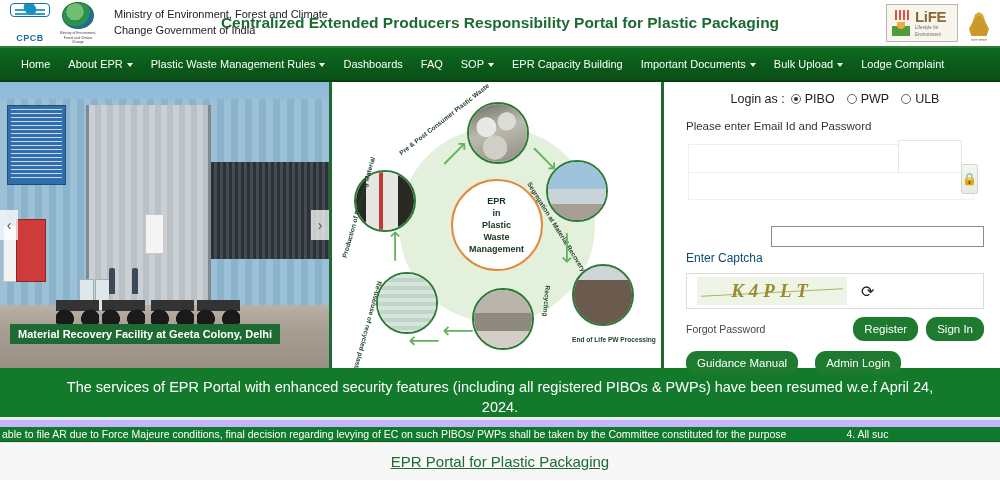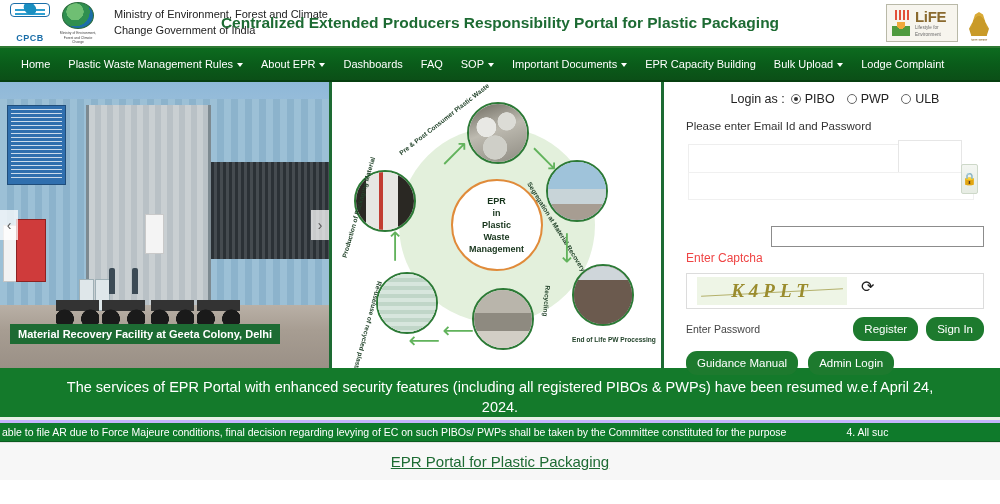--- a/index.html
+++ b/index.html
@@ -375,11 +375,11 @@
       <span>Home</span>
     </div>
     <div class="nav-item">
+      <span>About EPR</span>
+      <span class="caret"></span>
+    </div>
+    <div class="nav-item">
       <span>Plastic Waste Management Rules</span>
-      <span class="caret"></span>
-    </div>
-    <div class="nav-item">
-      <span>About EPR</span>
       <span class="caret"></span>
     </div>
     <div class="nav-item">

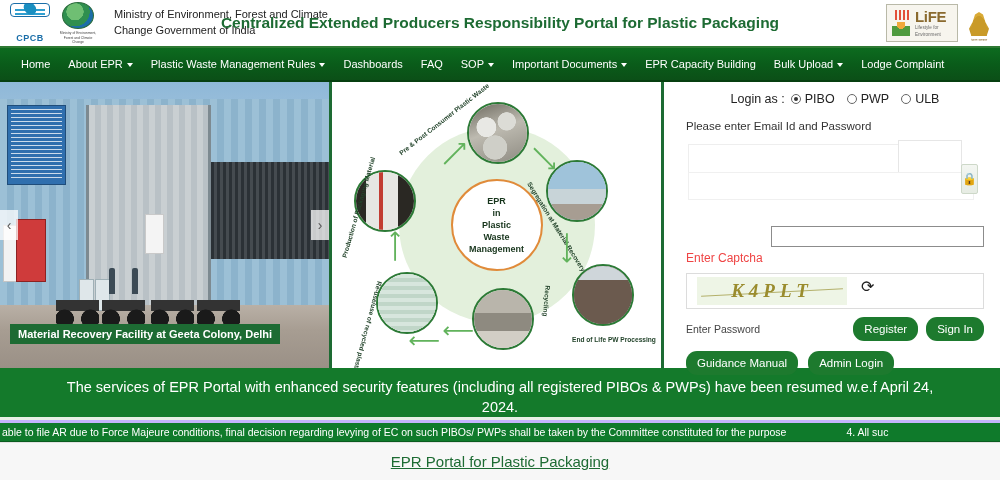--- a/index.html
+++ b/index.html
@@ -393,11 +393,11 @@
       <span class="caret"></span>
     </div>
     <div class="nav-item">
+      <span>EPR Capacity Building</span>
+    </div>
+    <div class="nav-item">
       <span>Important Documents</span>
       <span class="caret"></span>
-    </div>
-    <div class="nav-item">
-      <span>EPR Capacity Building</span>
     </div>
     <div class="nav-item">
       <span>Bulk Upload</span>

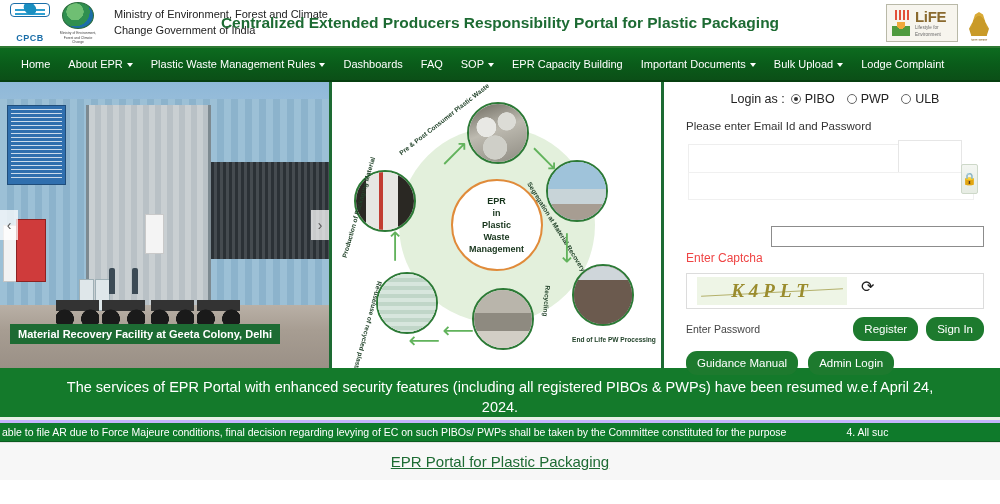--- a/index.html
+++ b/index.html
@@ -265,7 +265,7 @@
   }
   .lock-glyph{ color:#1d8a3a; font-size:12px; line-height:1;}
   .captcha-row { display:flex; align-items:center; gap:8px; margin-bottom:8px;}
-  .captcha-label{ font-size:12px; color:#ef4444; white-space:nowrap;margin-top:43px;}
+  .captcha-label{ font-size:12px; color:#0c4a6e; white-space:nowrap;margin-top:43px;}
   .captcha-input{
     flex:1; height:21px; border:1px solid #8c8c8c; background:#fff;
   }

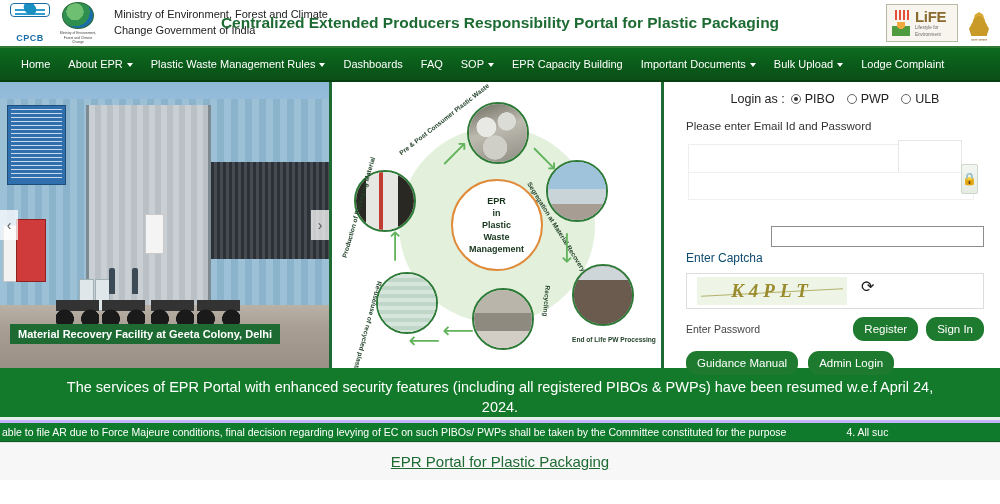--- a/index.html
+++ b/index.html
@@ -270,7 +270,7 @@
     flex:1; height:21px; border:1px solid #8c8c8c; background:#fff;
   }
   .captcha-box {
-    display:flex; gap:14px;
+    display:flex; align-items:center; gap:14px;
     border:1px solid #dcdcdc; background:#fff; padding:3px 10px; height:36px;
     margin-bottom:8px;
   }

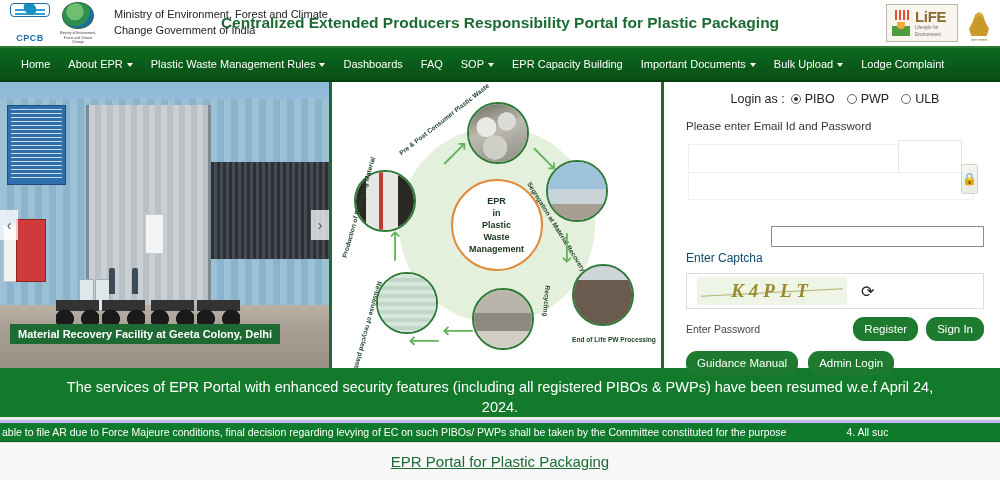--- a/index.html
+++ b/index.html
@@ -540,7 +540,7 @@
     </div>
 
     <div class="links-row">
-      <span class="forgot">Enter Password</span>
+      <span class="forgot">Forgot Password</span>
       <span class="btn-group-right">
         <button class="btn">Register</button>
         <button class="btn">Sign In</button>

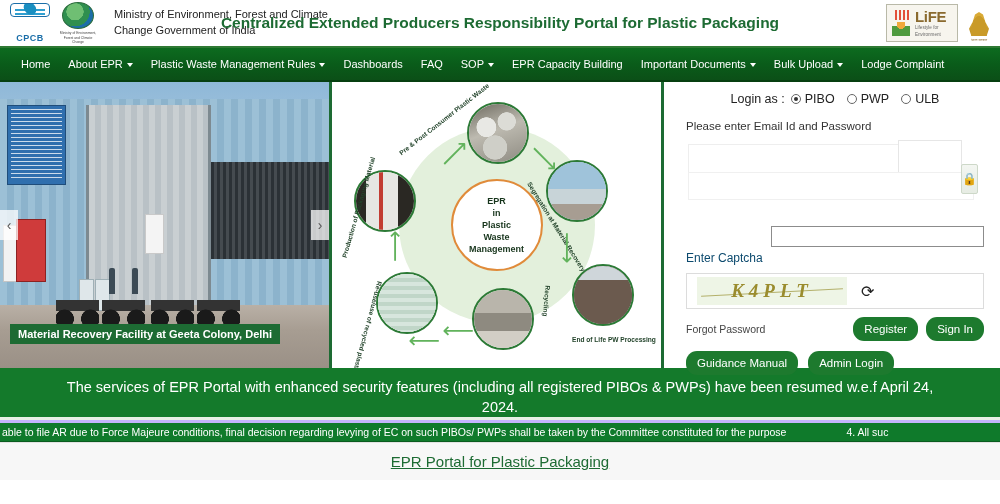--- a/index.html
+++ b/index.html
@@ -299,7 +299,7 @@
     font-family:"Liberation Sans", sans-serif;
   }
   .btn-group-right{ margin-left:auto; display:flex; gap:8px;}
-  .bottom-btns{ display:flex; gap:10px;align-items:center;}
+  .bottom-btns{ display:flex; gap:17px;align-items:center;}
 
   
   .notice {

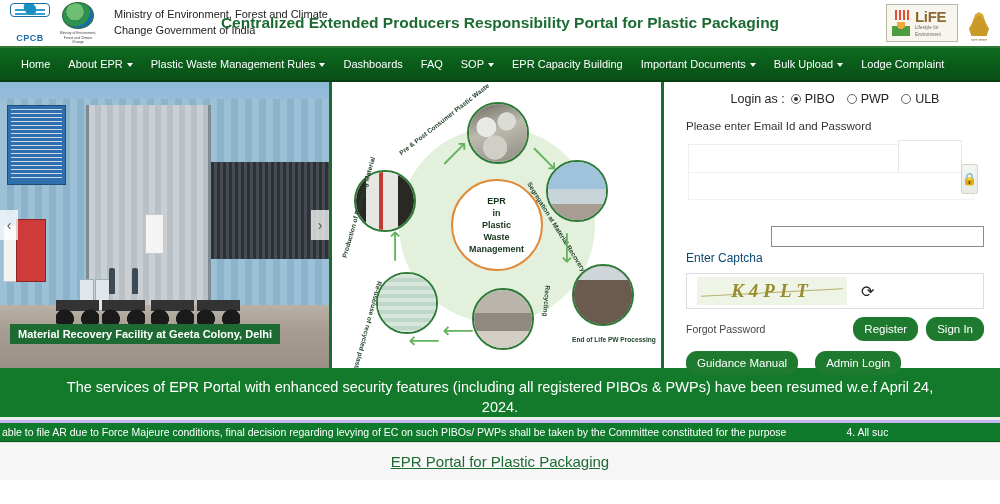--- a/index.html
+++ b/index.html
@@ -315,7 +315,7 @@
     background:#0f7a2b; color:#fff;
     height:22px; display:flex; align-items:center;
     font-size:10.5px; white-space:nowrap; overflow:hidden;
-    border-top:3px solid #c4b5fd; border-bottom:1px solid #0a5c1f;
+    border-top:7px solid #c4b5fd; border-bottom:1px solid #0a5c1f;
   }
   .ticker-inner{ display:flex; gap:60px; padding-left:2px;}
   

